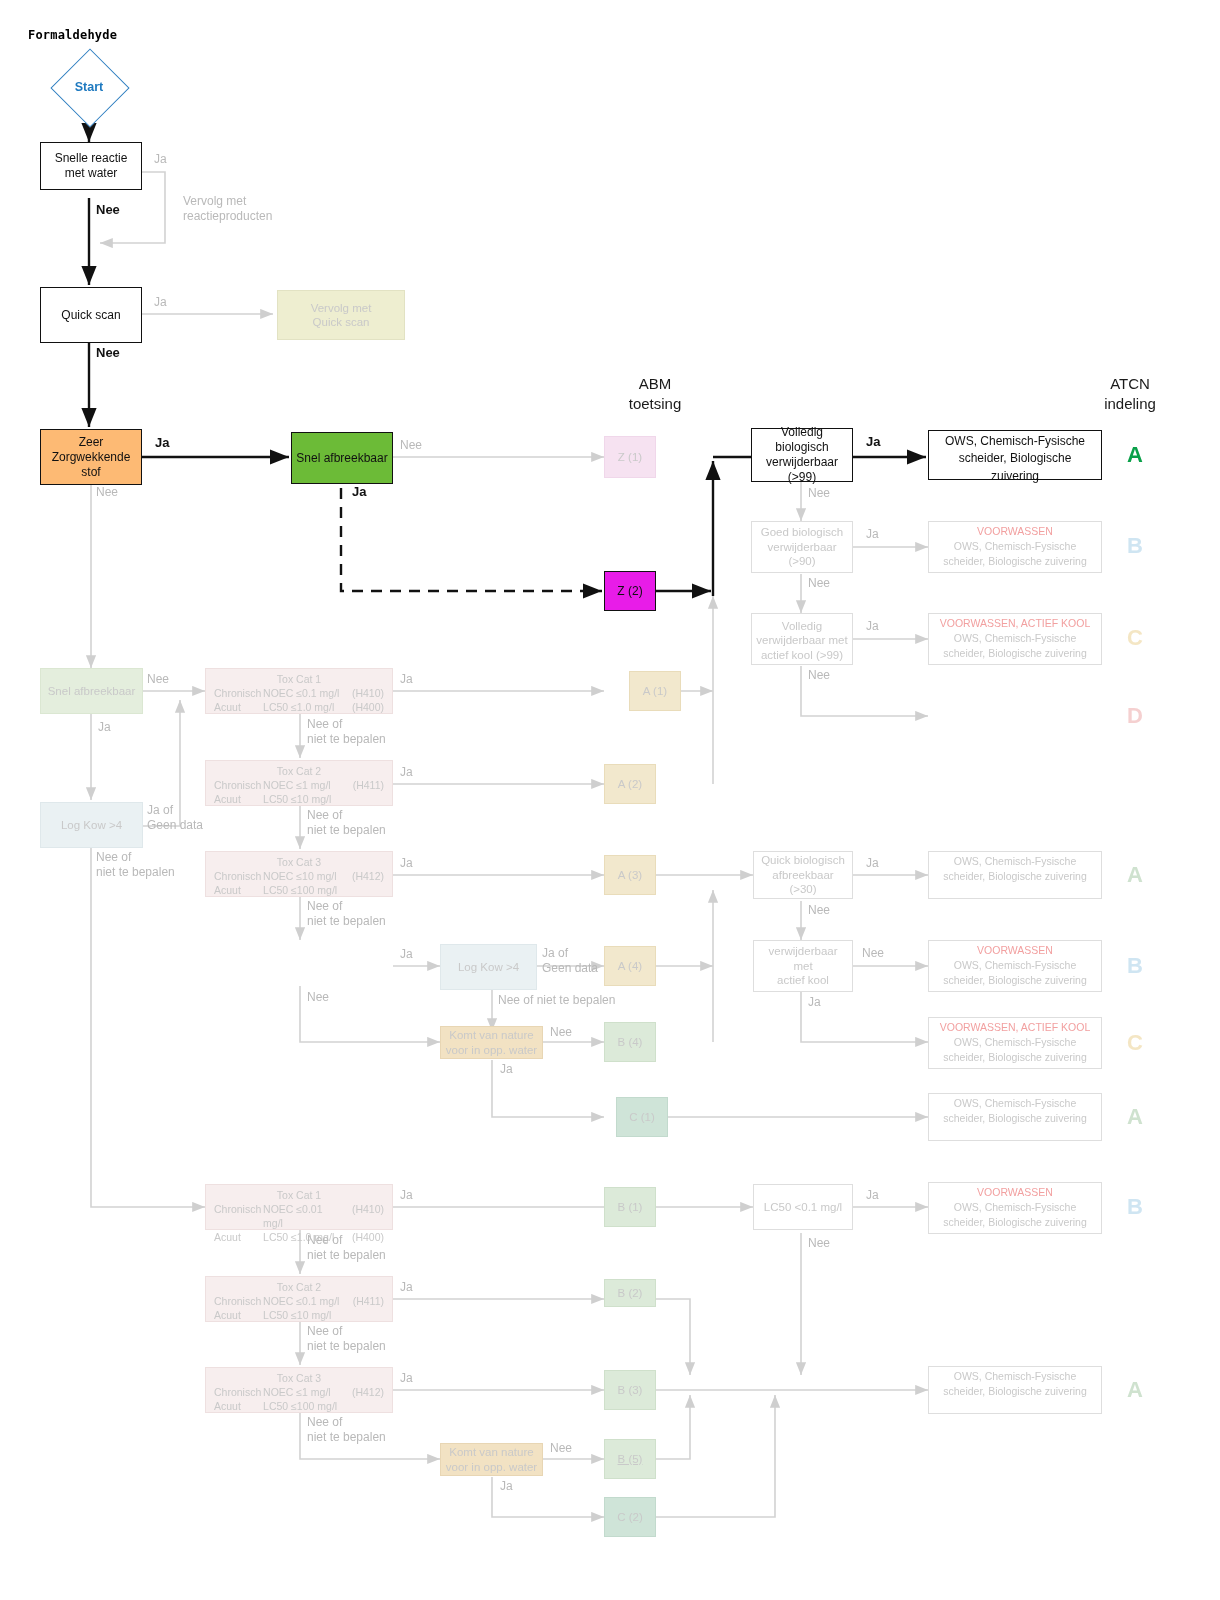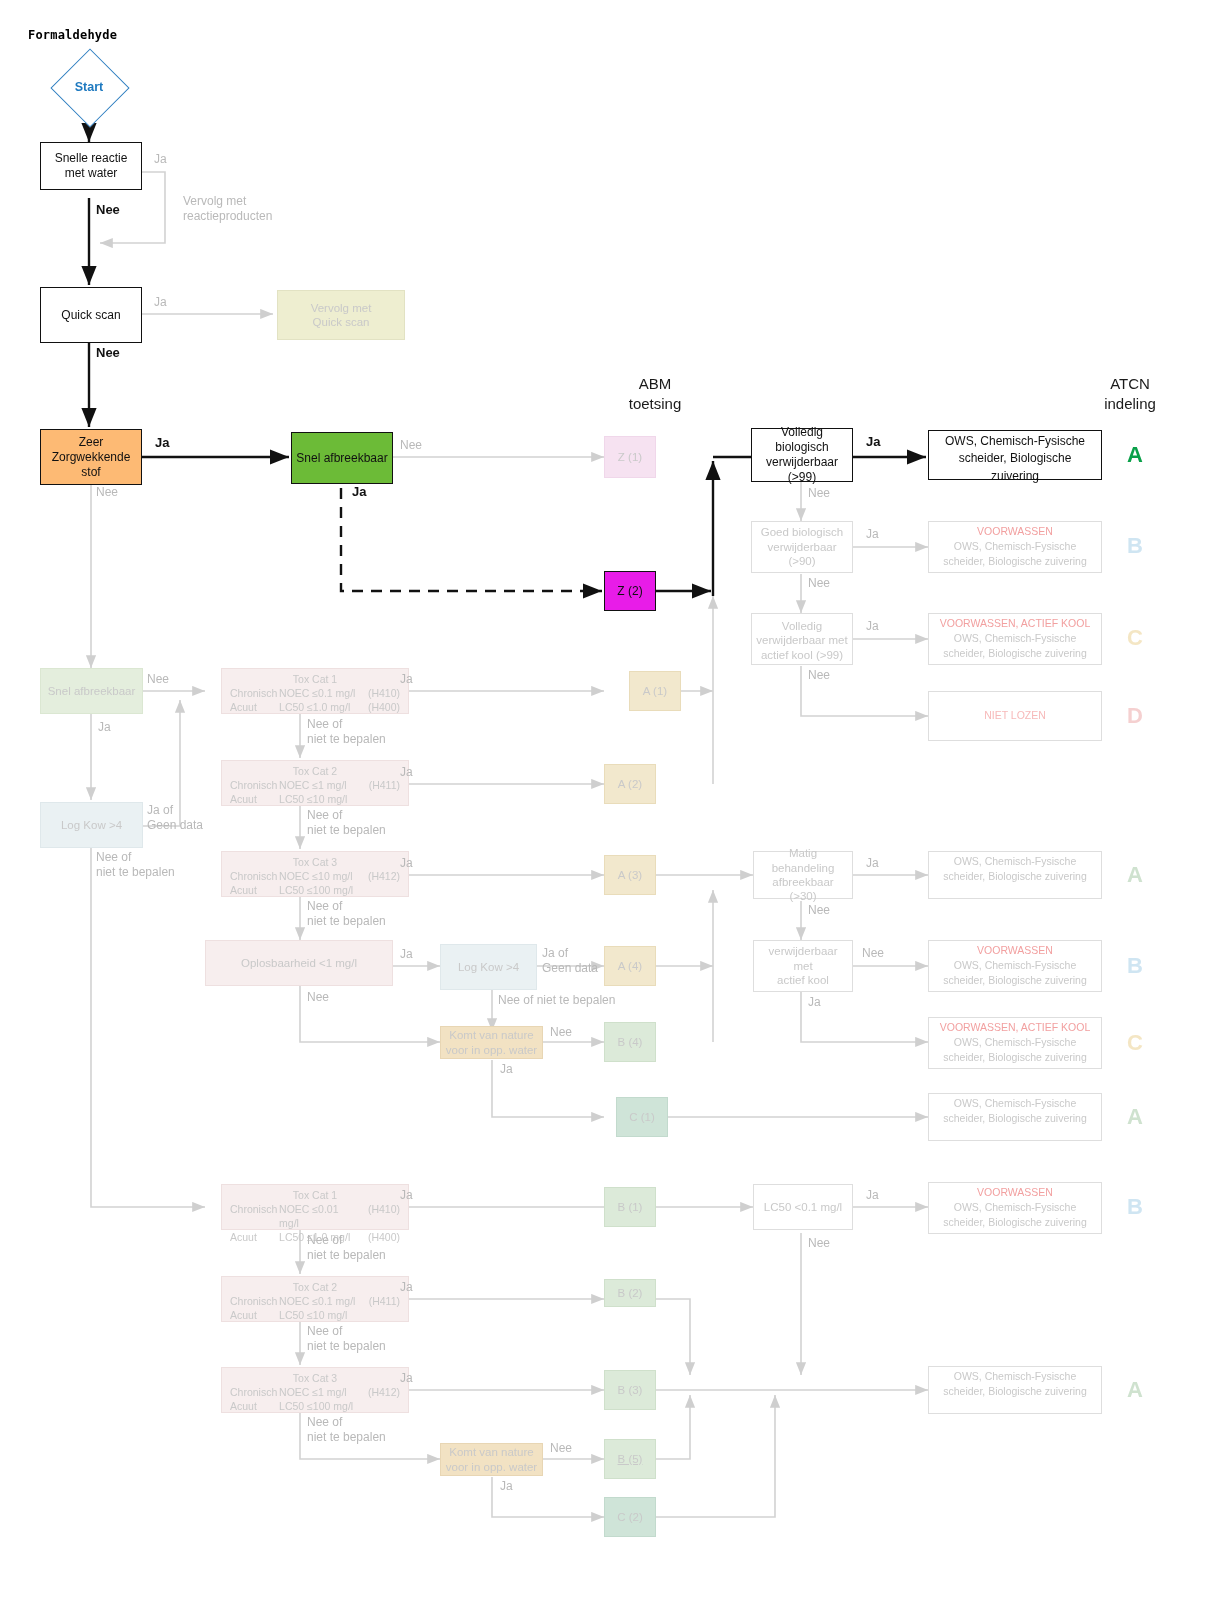--- a/index.html
+++ b/index.html
@@ -28,7 +28,7 @@
 
   .atcn{position:absolute;font-size:22px;font-weight:bold;text-align:center;width:34px;}
 
-  .toxbox{display:block;text-align:left;padding:4px 8px 4px 8px;font-size:10.5px;line-height:1.32;margin-left:16px;}
+  .toxbox{display:block;text-align:left;padding:4px 8px 4px 8px;font-size:10.5px;line-height:1.32;}
   .toxbox .t{text-align:center;display:block;}
   .toxrow{display:flex;}
   .toxrow .c1{width:56px;}

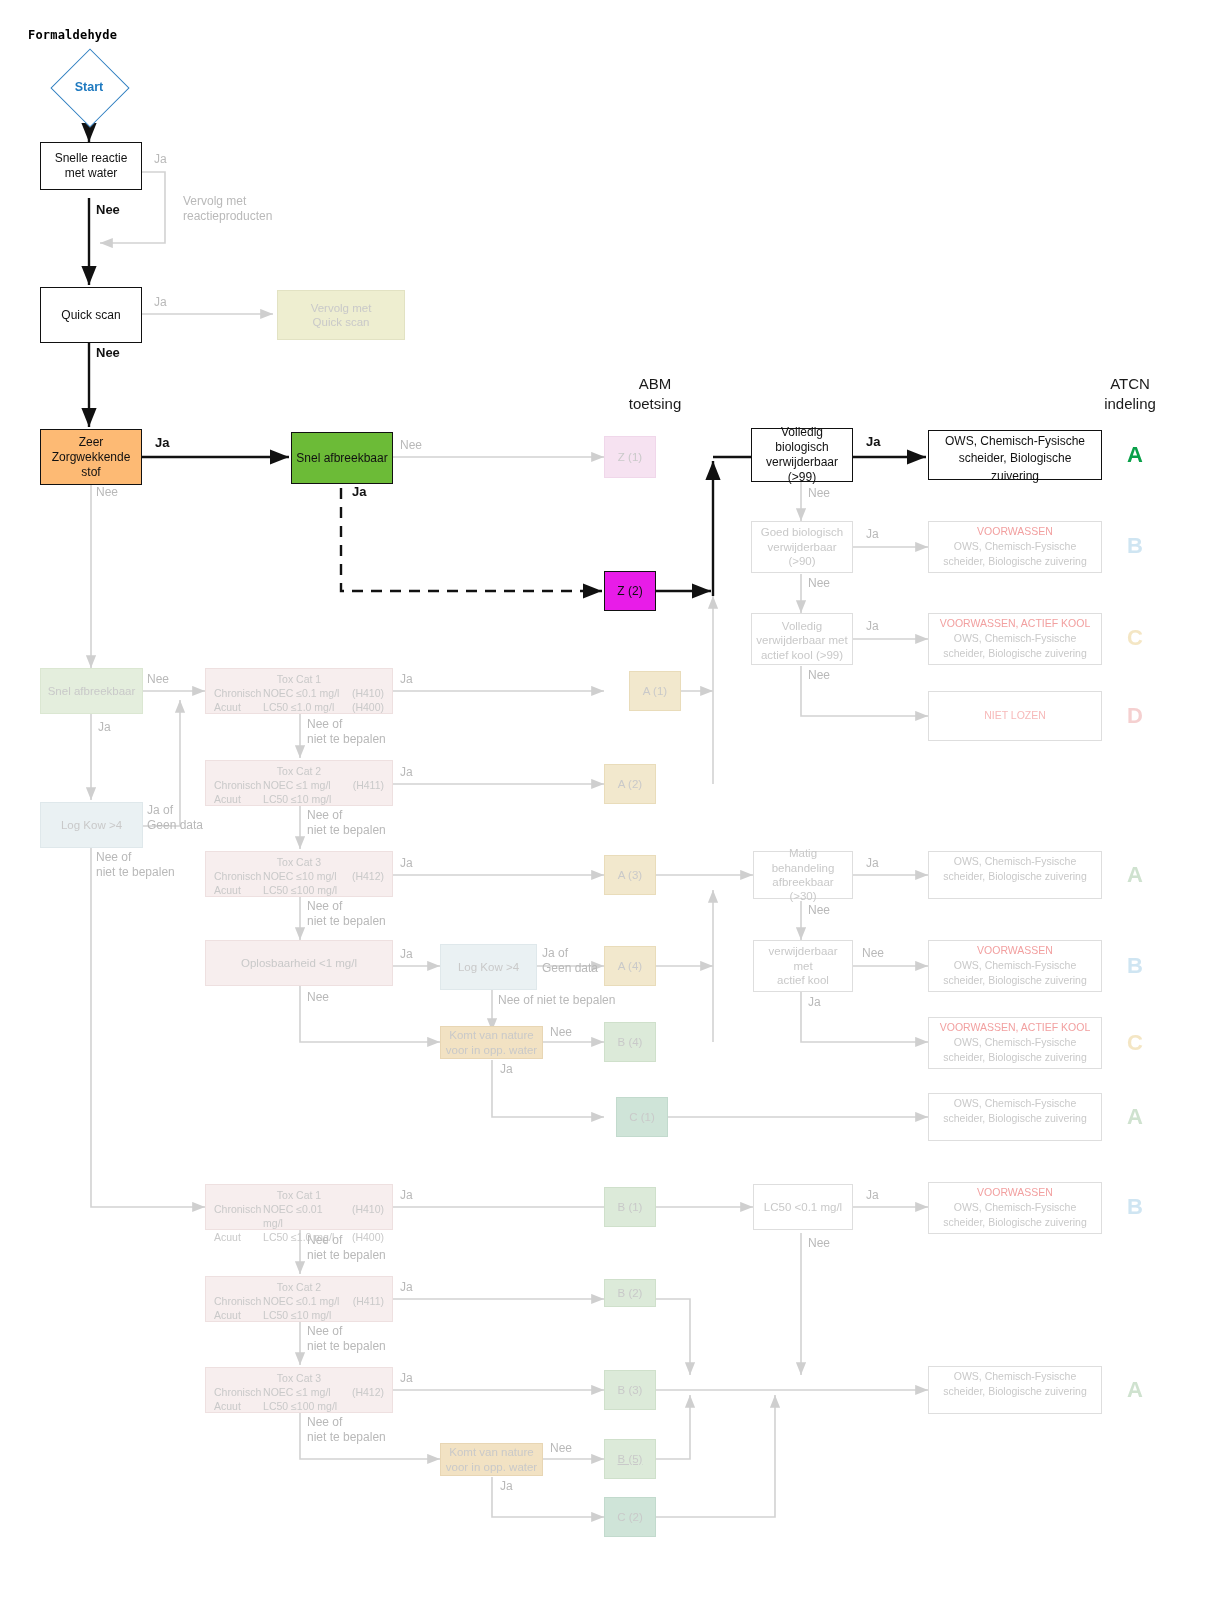--- a/index.html
+++ b/index.html
@@ -228,7 +228,6 @@
   </div>
   <div class="atcn" style="left:1118px;top:625px;color:#f4e6c4;">C</div>
 
-  <div class="node dim" style="left:928px;top:691px;width:174px;height:50px;color:#f7b9b9;font-size:10.5px;">NIET LOZEN</div>
   <div class="atcn" style="left:1118px;top:703px;color:#f5d0d0;">D</div>
 
   <div class="node dim" style="left:40px;top:668px;width:103px;height:46px;background:#e4eedd;border-color:#dbe7d2;">Snel afbreekbaar</div>

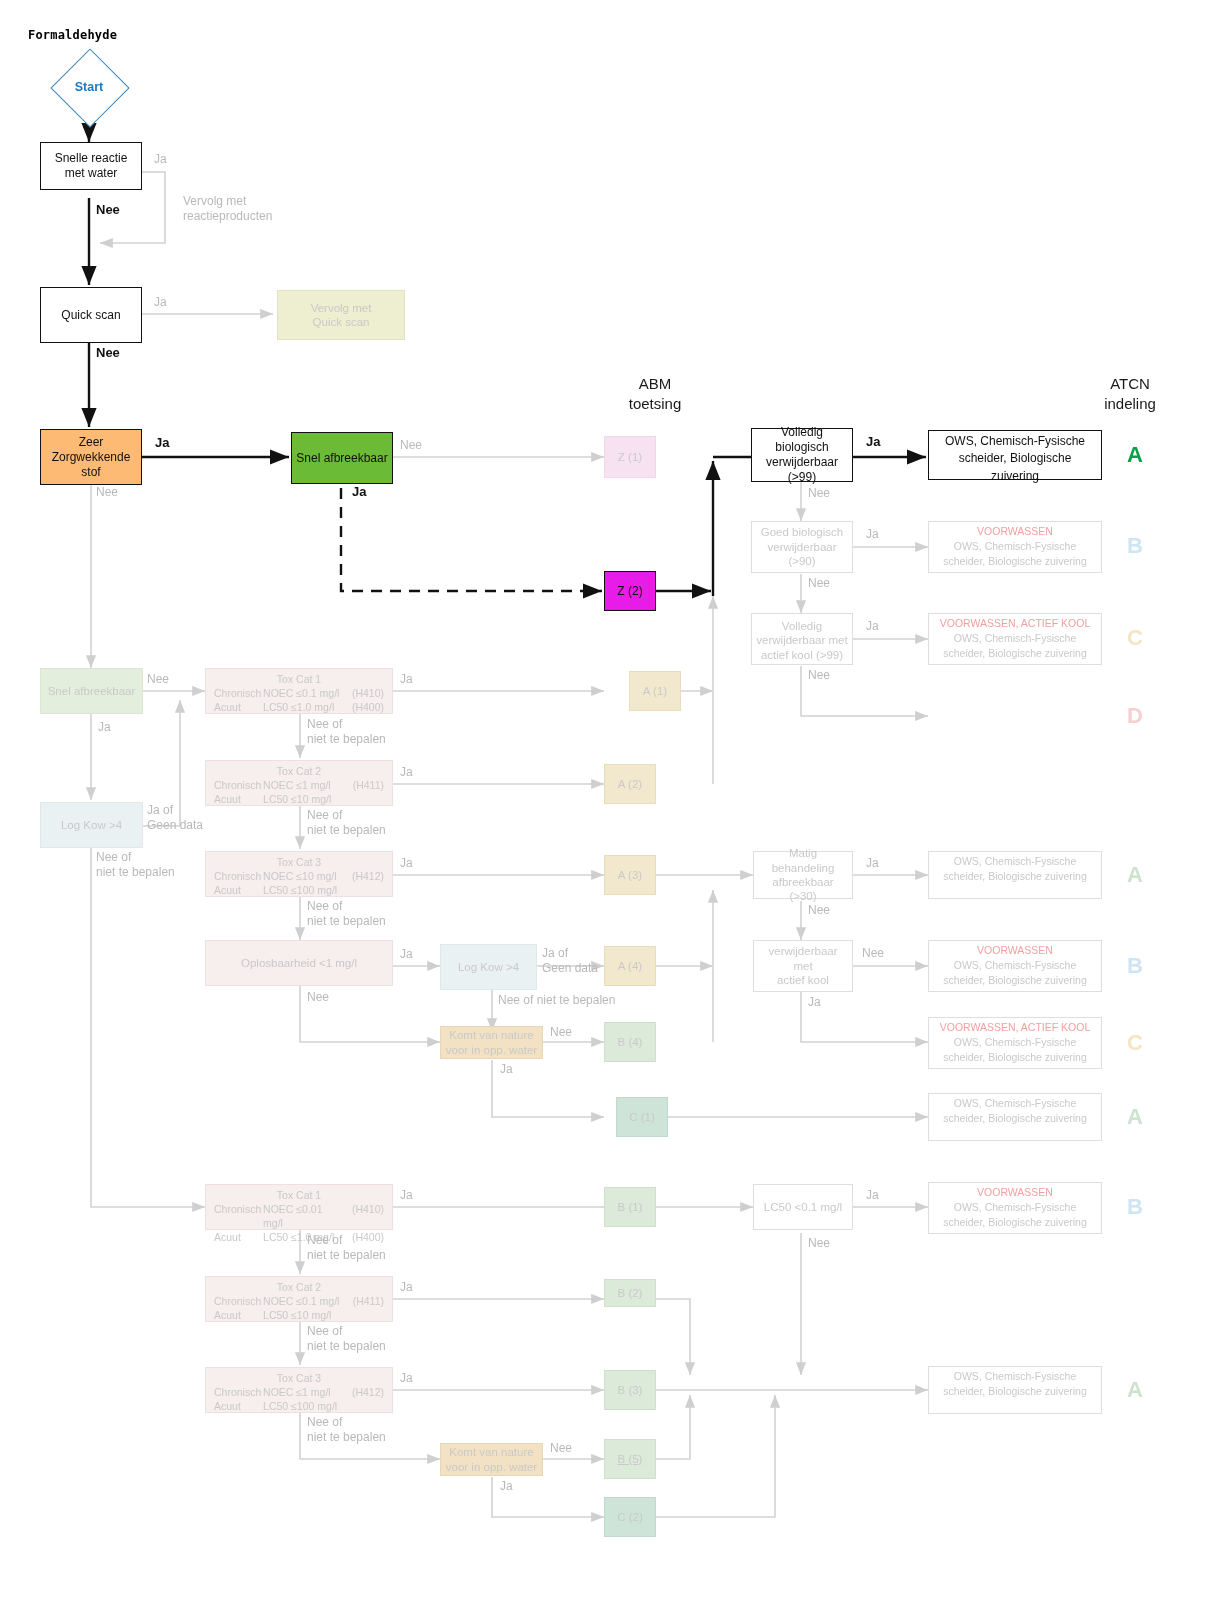--- a/index.html
+++ b/index.html
@@ -327,7 +327,7 @@
   <div class="node dim" style="left:604px;top:1097px;width:52px;height:40px;background:#cfe4d8;border-color:#c2dacd;margin-left:12px;">C (1)</div>
 
   <div class="node dim" style="left:753px;top:851px;width:100px;height:48px;flex-direction:column;">
-    <span>Matig behandeling</span>
+    <span>Quick biologisch</span>
     <span>afbreekbaar (&gt;30)</span>
   </div>
   <div class="lbl" style="left:866px;top:856px;">Ja</div>

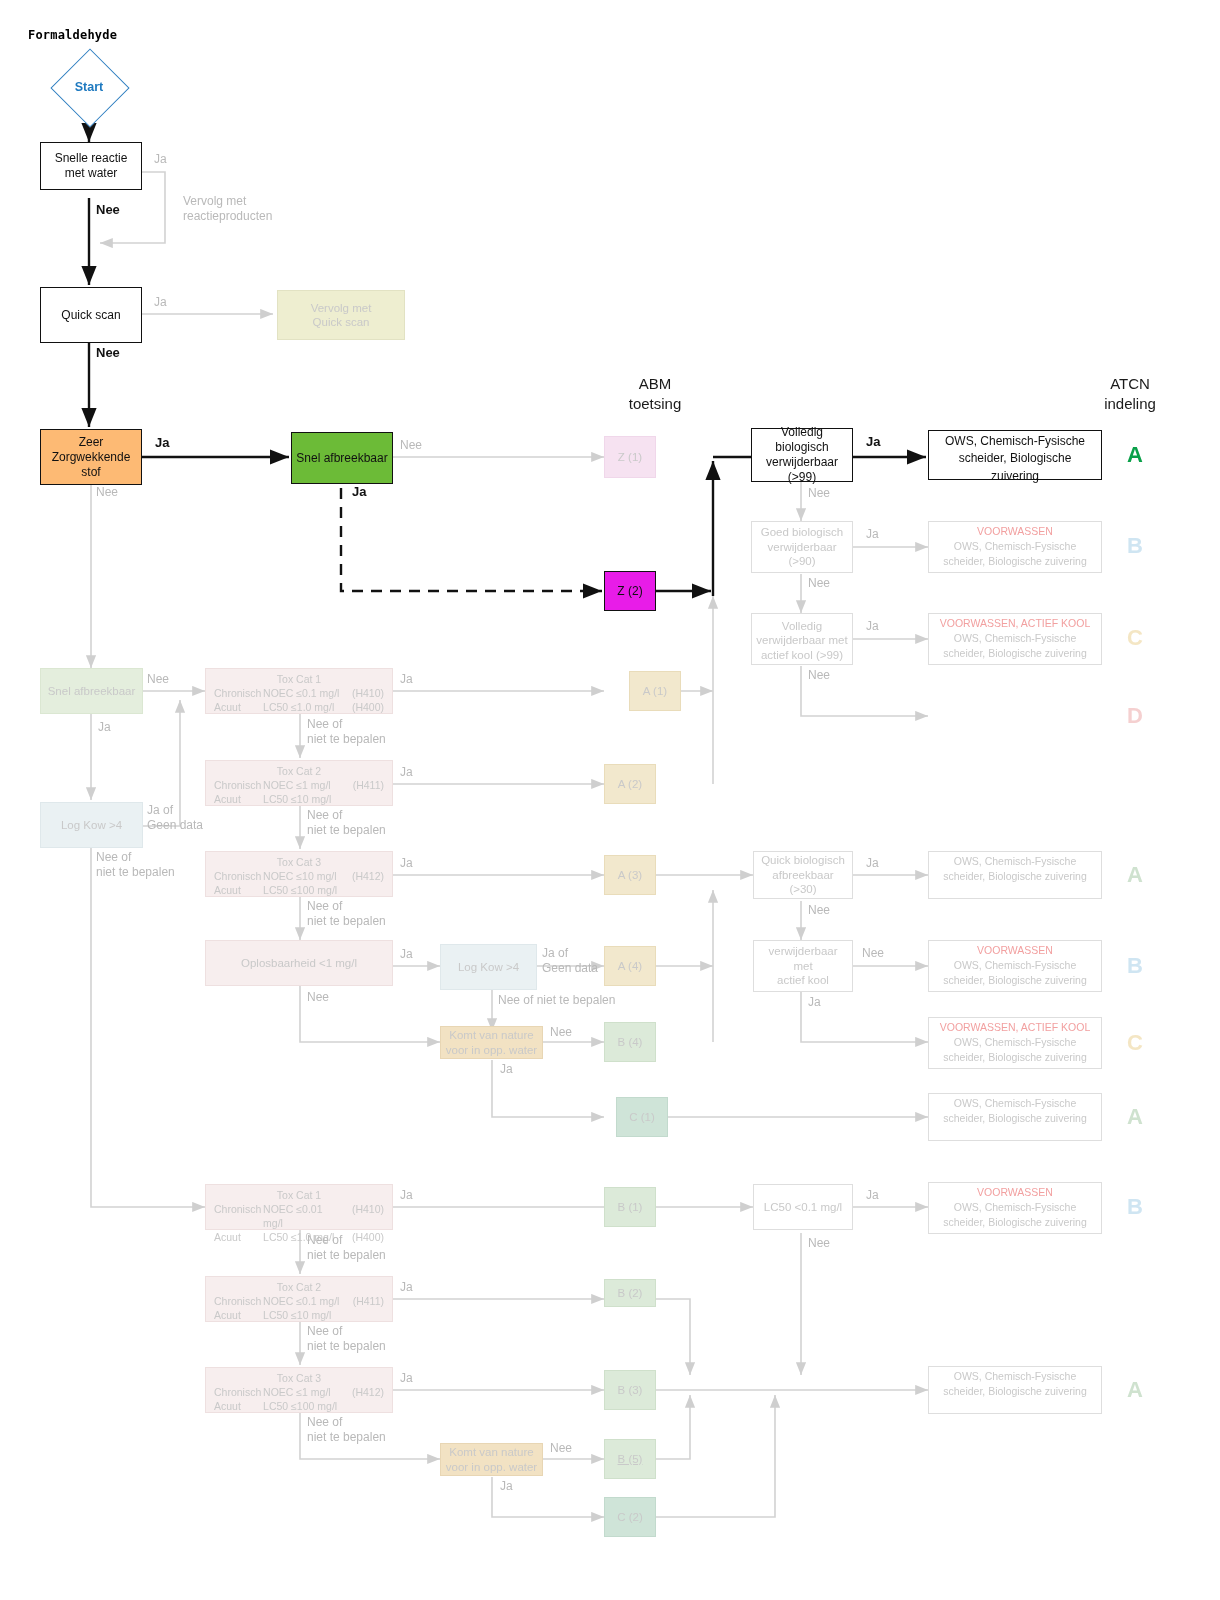--- a/index.html
+++ b/index.html
@@ -301,7 +301,6 @@
     <div>niet te bepalen</div>
   </div>
 
-  <div class="node dim" style="left:205px;top:940px;width:188px;height:46px;background:#f7eeee;border-color:#eee0e0;">Oplosbaarheid &lt;1 mg/l</div>
   <div class="lbl" style="left:400px;top:947px;">Ja</div>
   <div class="lbl" style="left:307px;top:990px;">Nee</div>
 

